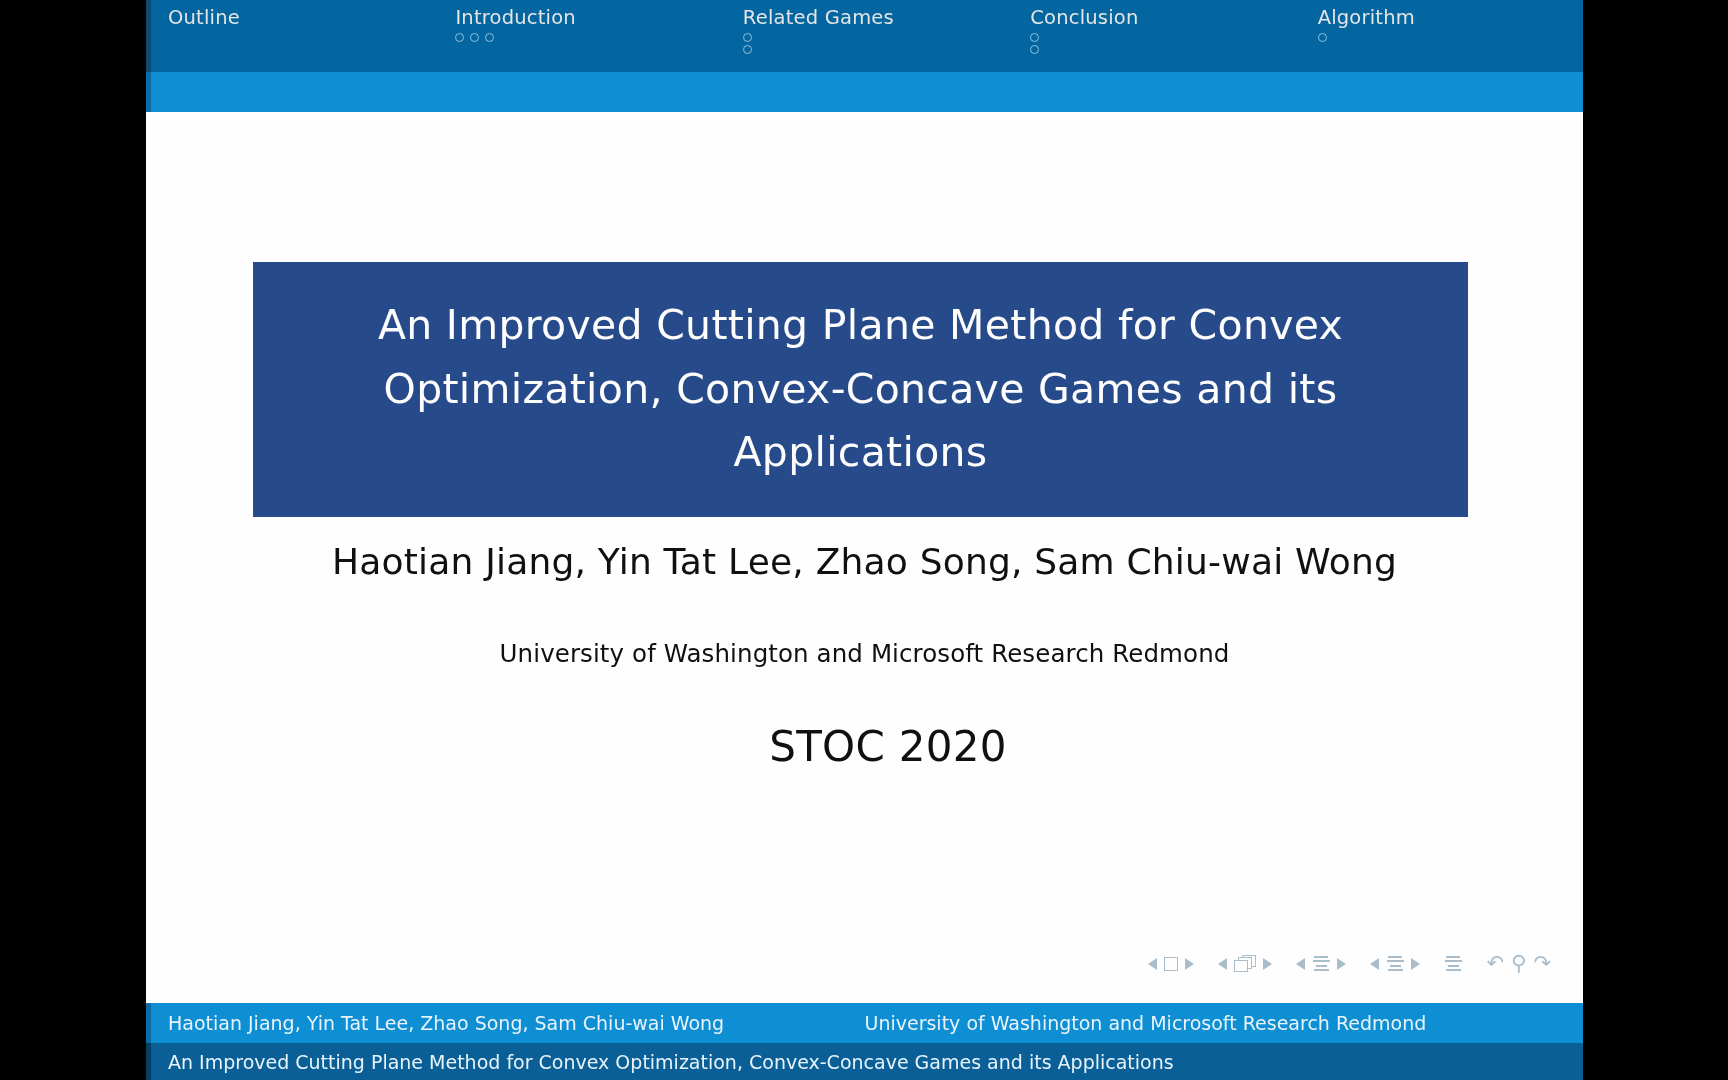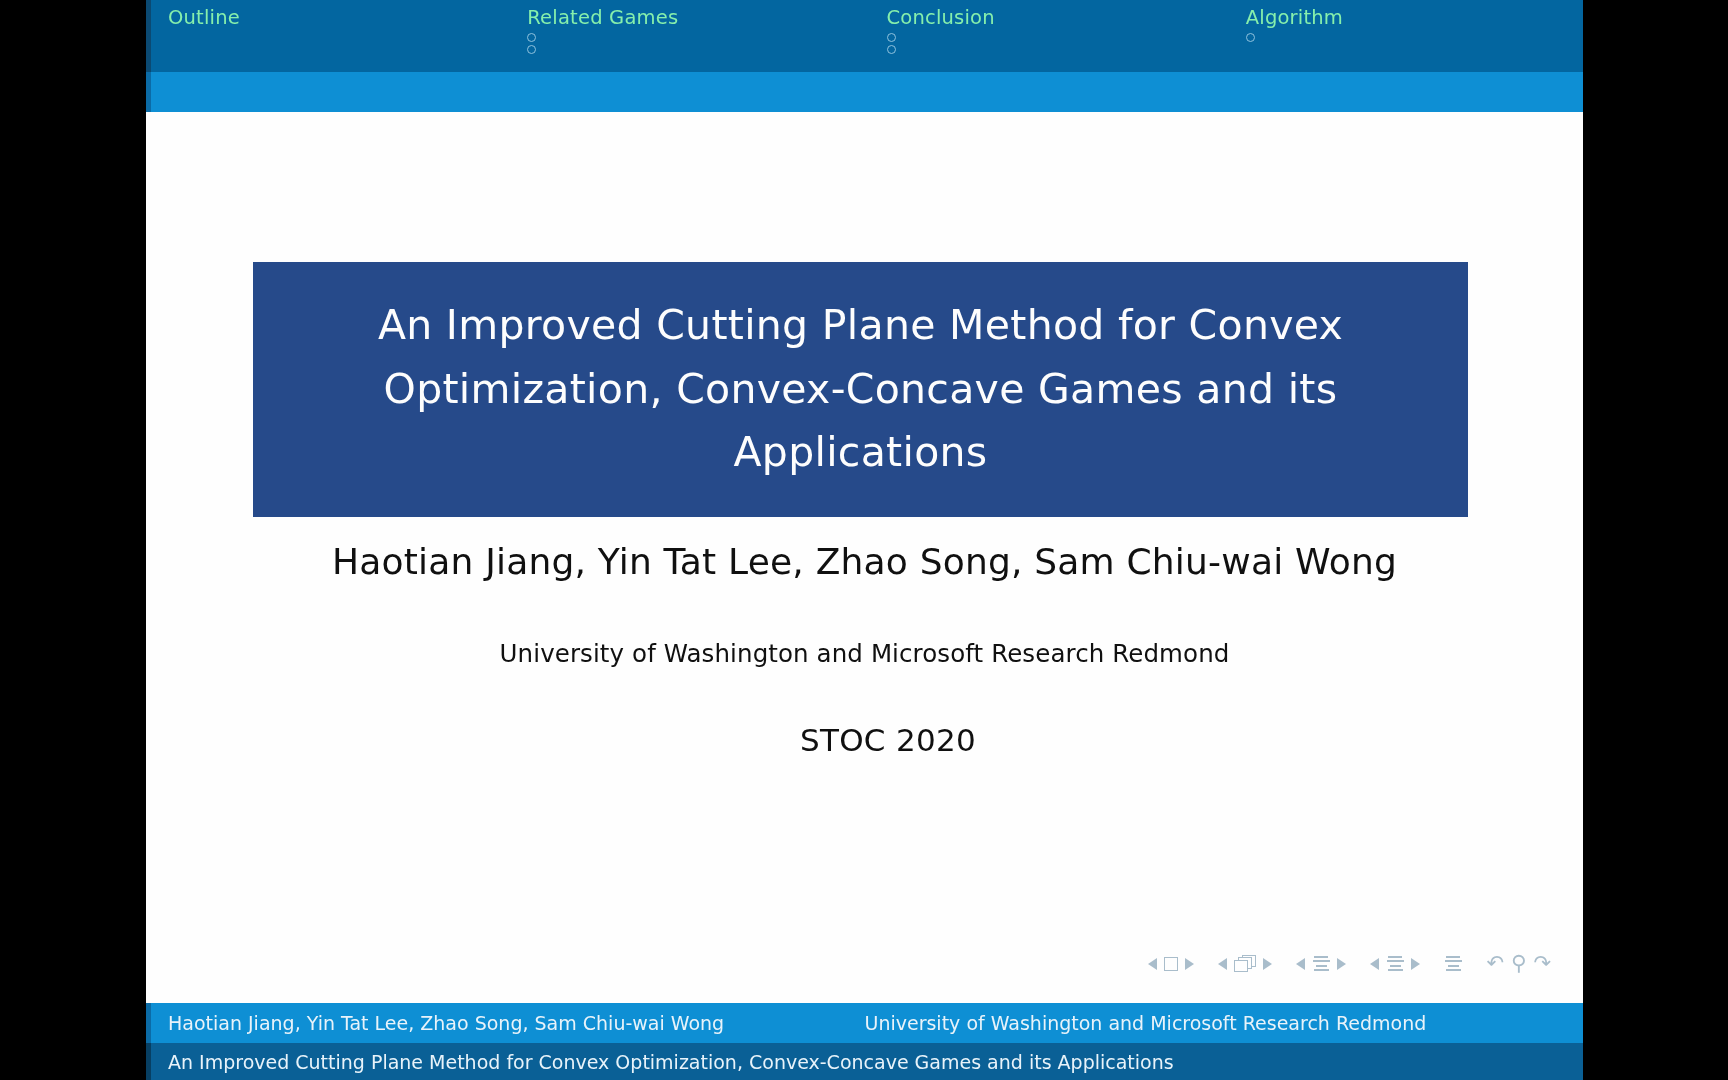--- a/index.html
+++ b/index.html
@@ -44,7 +44,7 @@
     padding-left:22px;
   }
   .nav-label {
-    color:#86efac;
+    color:#e5e5e5;
     font-size:19.5px;
     font-family:"DejaVu Sans", sans-serif;
     letter-spacing:.2px;

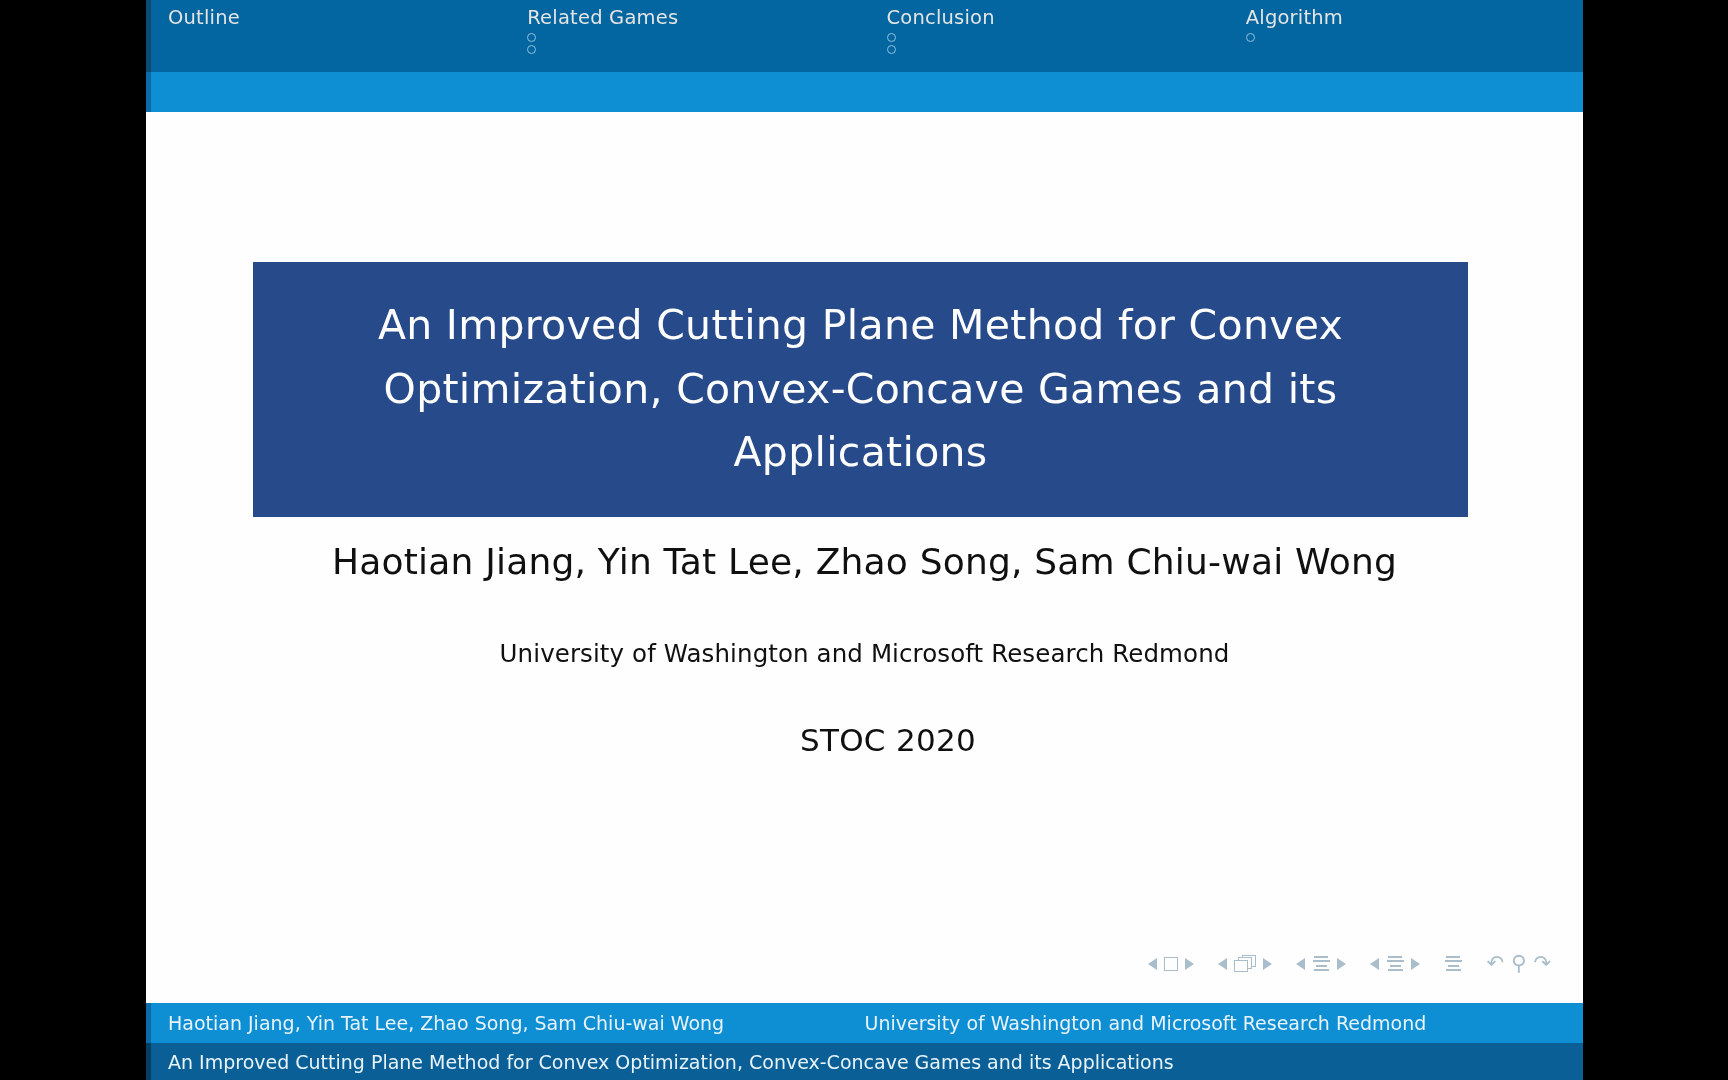--- a/index.html
+++ b/index.html
@@ -226,6 +226,16 @@
         <div class="nav-dots-rows"></div>
       </div>
 
+      <div class="nav-sec">
+        <div class="nav-label">Introduction</div>
+        <div class="nav-dots-rows">
+          <div class="nav-dots-row">
+            <span class="nav-dot"></span>
+            <span class="nav-dot"></span>
+            <span class="nav-dot"></span>
+          </div>
+        </div>
+      </div>
 
       <div class="nav-sec">
         <div class="nav-label">Related Games</div>

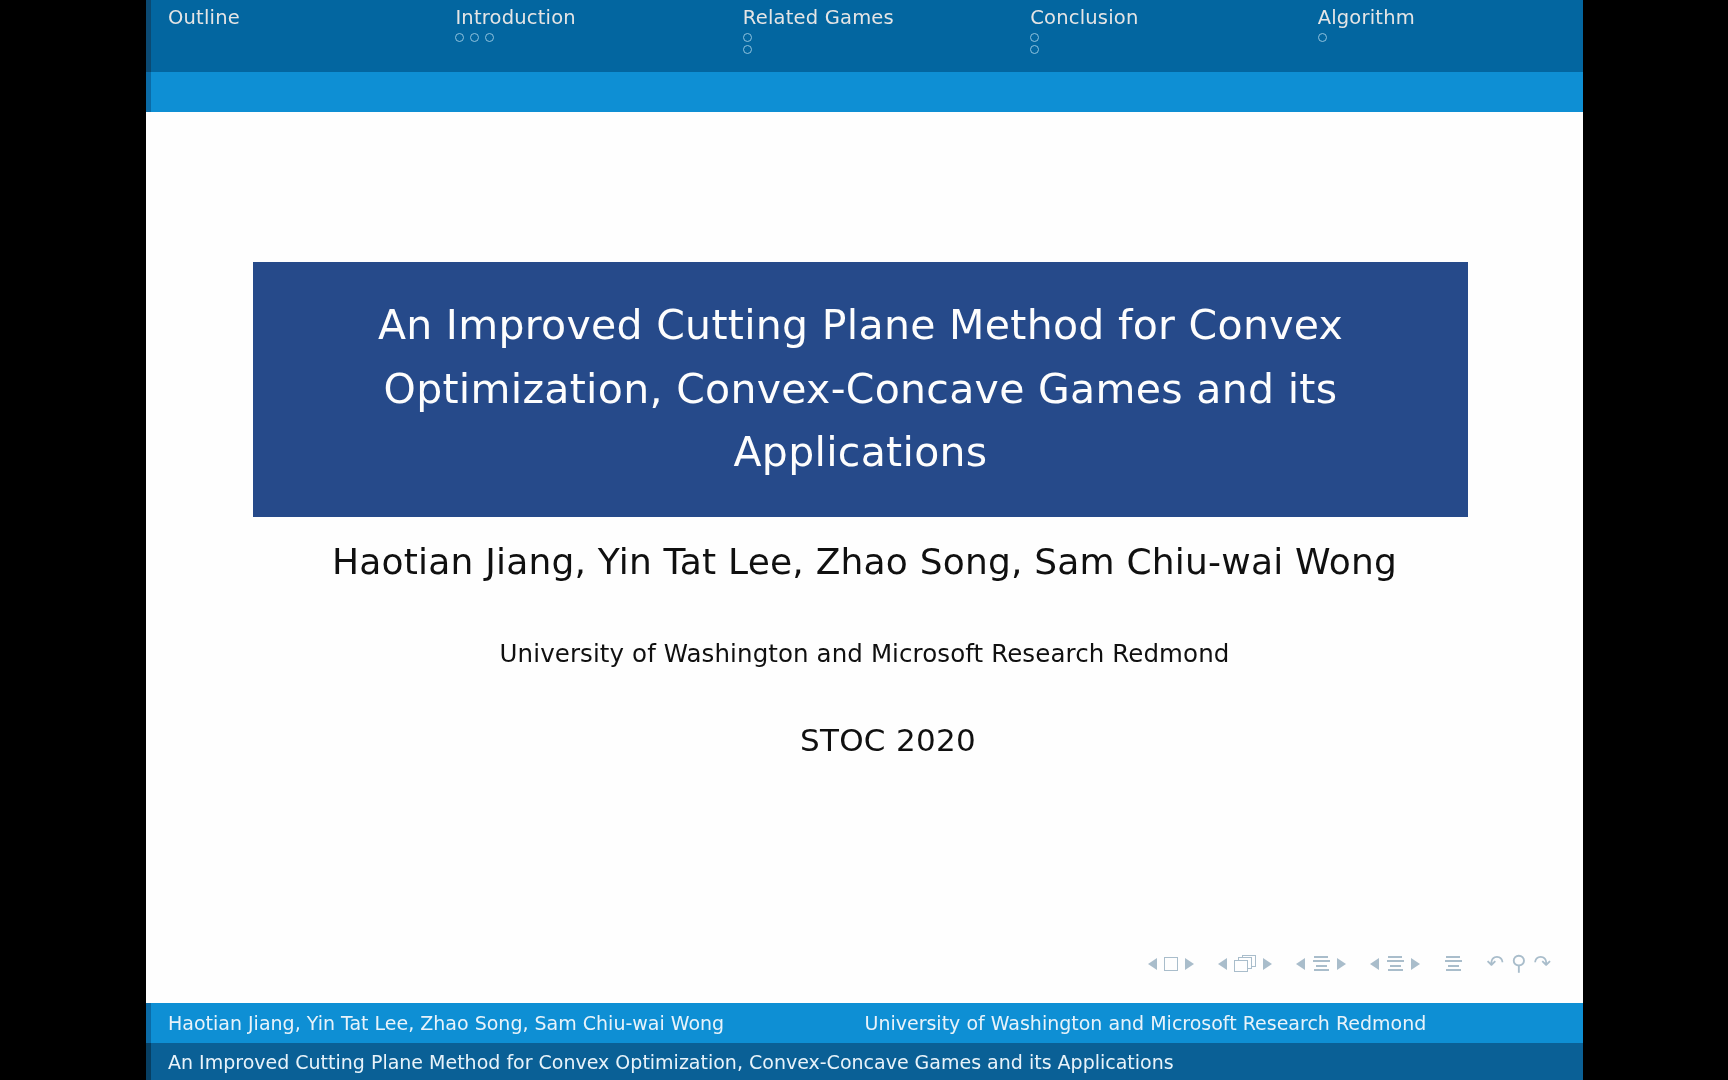--- a/index.html
+++ b/index.html
@@ -116,7 +116,7 @@
   }
   #venue {
     margin-top:54px;
-    font-size:31px;
+    font-size:42px;
     letter-spacing:.3px;
     padding-left:47px;
   }

